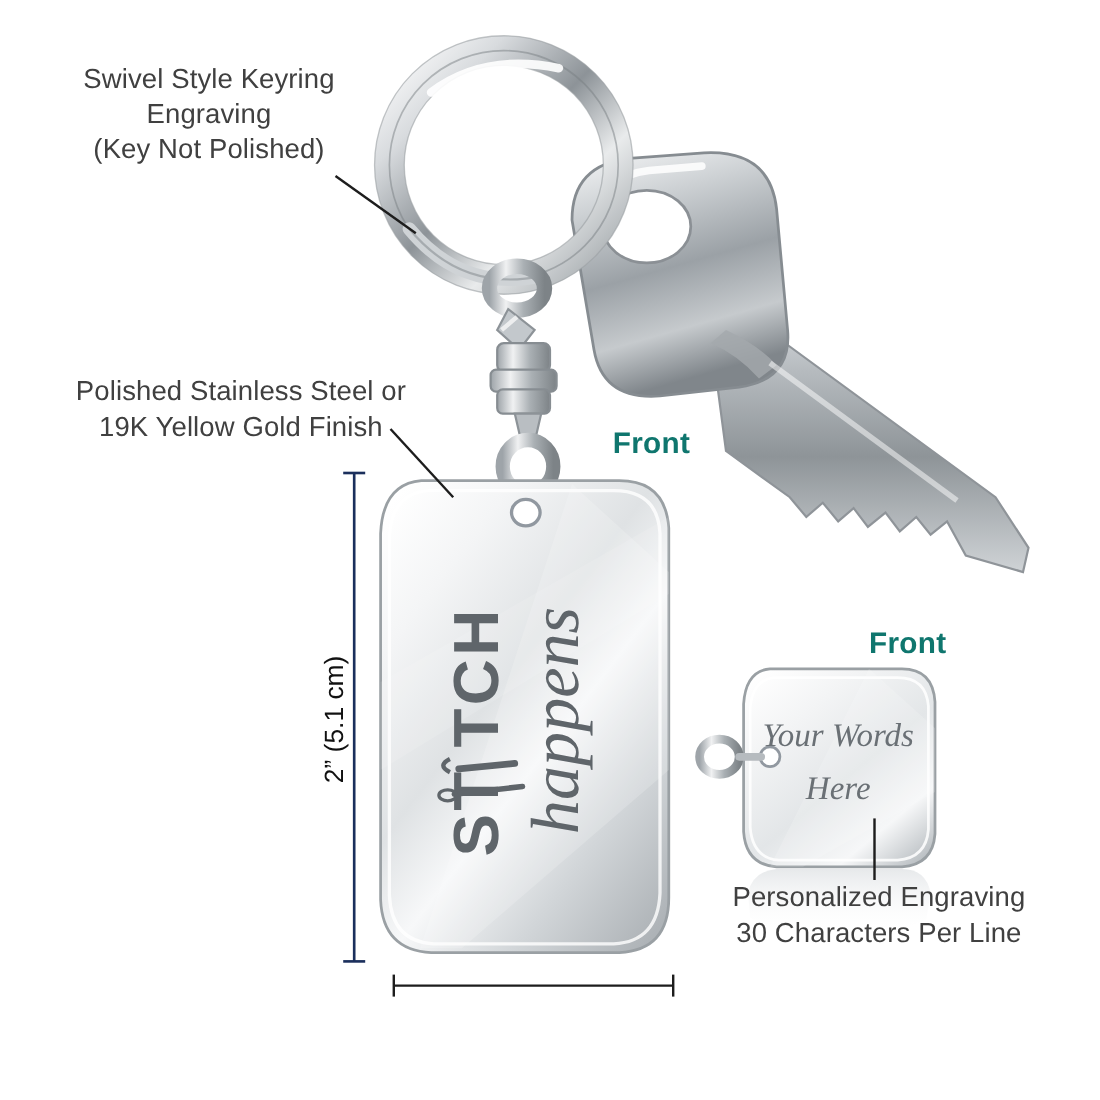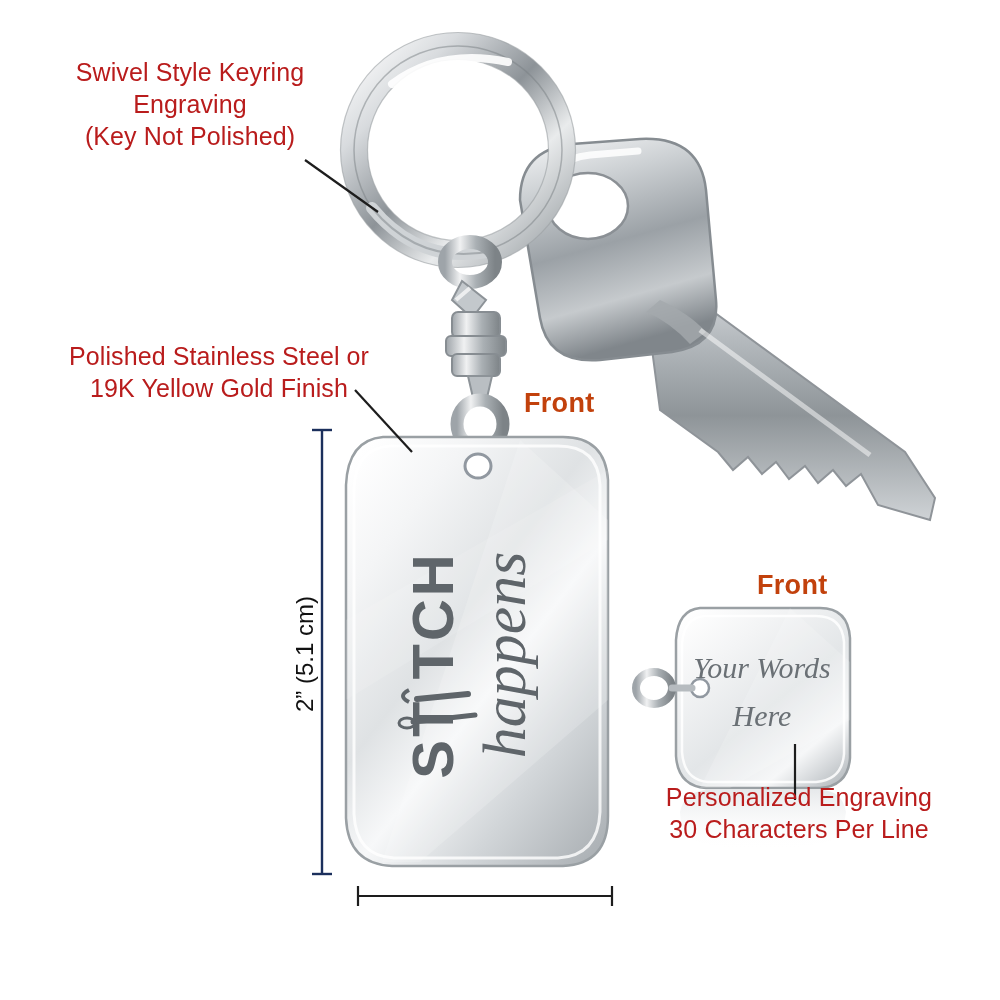--- a/index.html
+++ b/index.html
@@ -23,7 +23,7 @@
     position: absolute;
     font-size: 25px;
     line-height: 1.28;
-    color: #b91c1c;
+    color: #404040;
     letter-spacing: .1px;
   }
   .annot.center { text-align: center; }

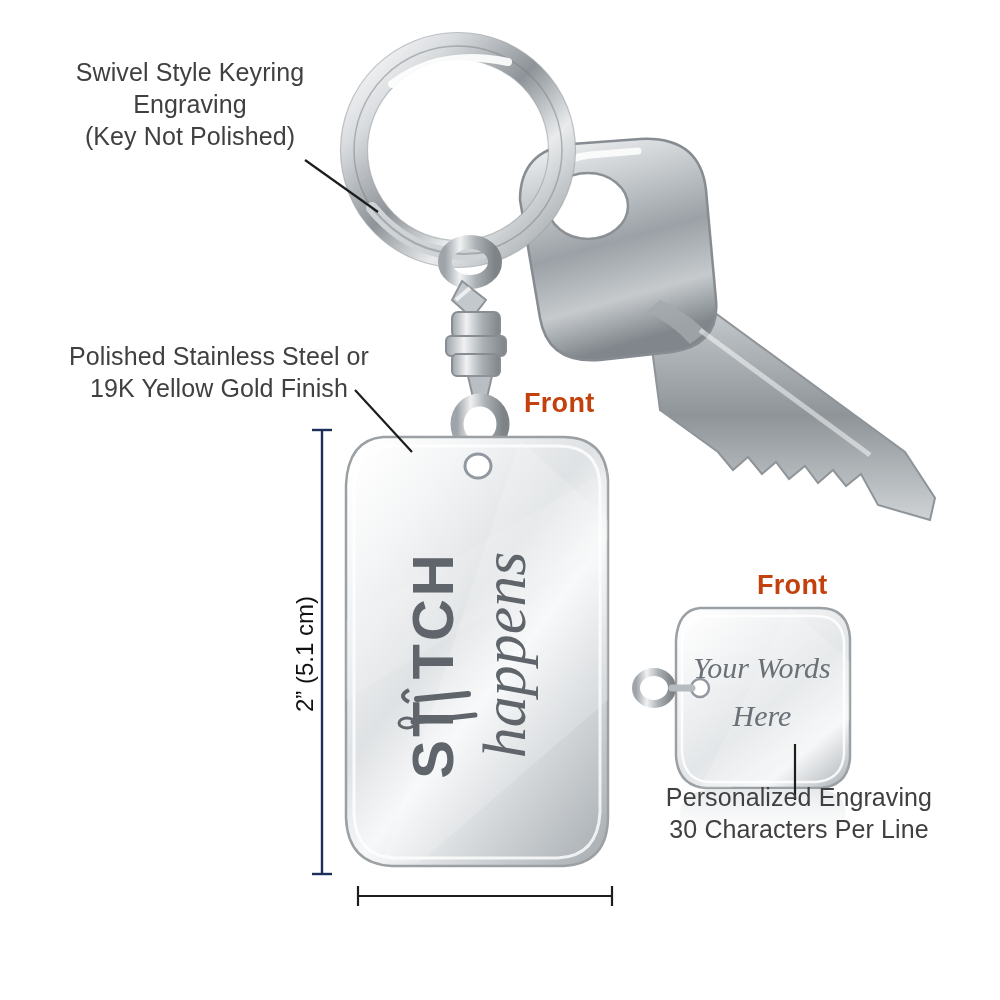--- a/index.html
+++ b/index.html
@@ -31,8 +31,9 @@
     position: absolute;
     font-size: 27px;
     font-weight: bold;
-    color: #c2410c;
+    color: #0f766e;
     letter-spacing: .3px;
+    margin-left: 33px;
   }
   .dim-text {
     position: absolute;

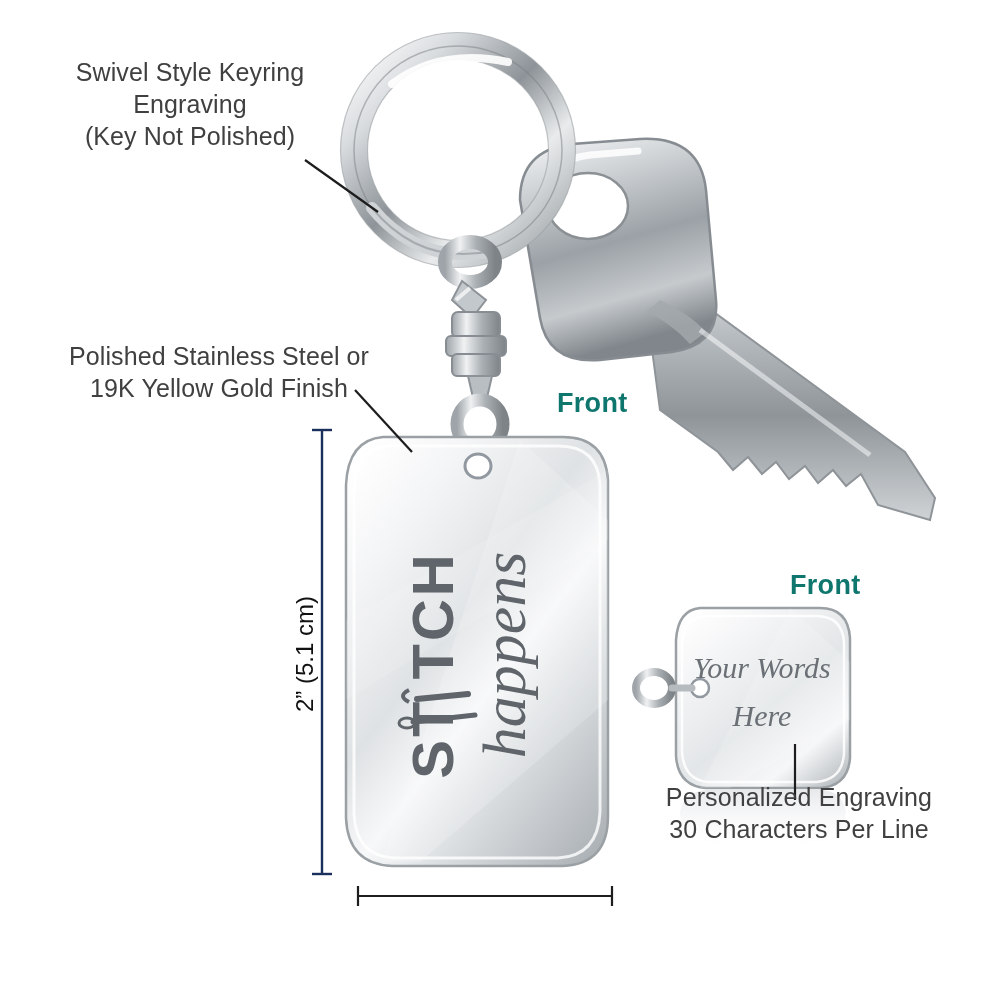--- a/index.html
+++ b/index.html
@@ -229,7 +229,7 @@
 
   <div class="label-bold" style="left:757px; top:570px;">Front</div>
 
-  <div class="annot center" style="left:630px; top:781px; width:338px;">
+  <div class="annot center" style="left:630px; top:800px; width:338px;">
     <div>Personalized Engraving</div>
     <div>30 Characters Per Line</div>
   </div>

